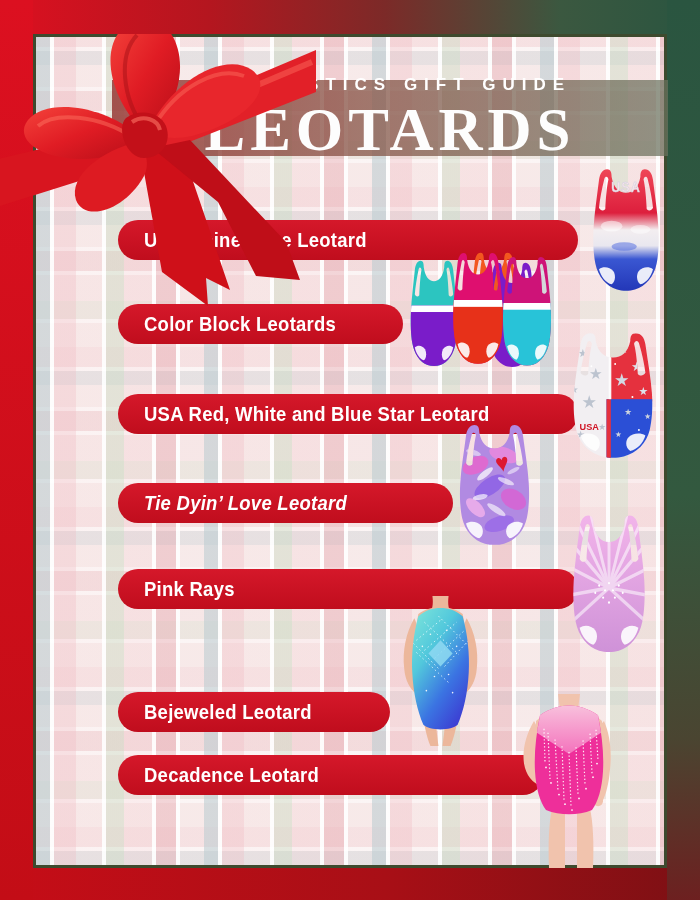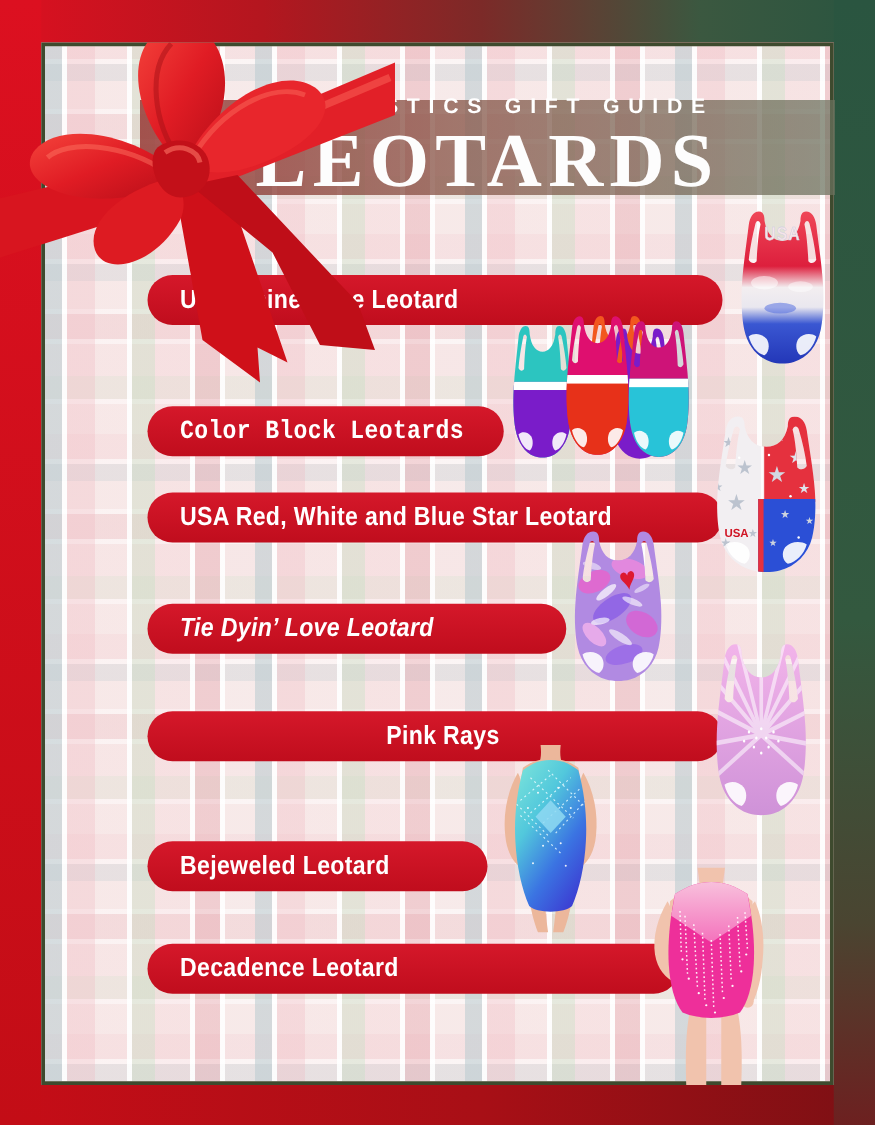--- a/index.html
+++ b/index.html
@@ -97,7 +97,7 @@
 <div class="banner" style="top:220px;width:460px;">
     <span>USA Rhinestone Leotard</span>
   </div>
-<div class="banner" style="top:325px;width:285px;font-family:Liberation Mono, monospace;">
+<div class="banner" style="top:304px;width:285px;">
     <span>Color Block Leotards</span>
   </div>
 <div class="banner" style="top:394px;width:460px;">

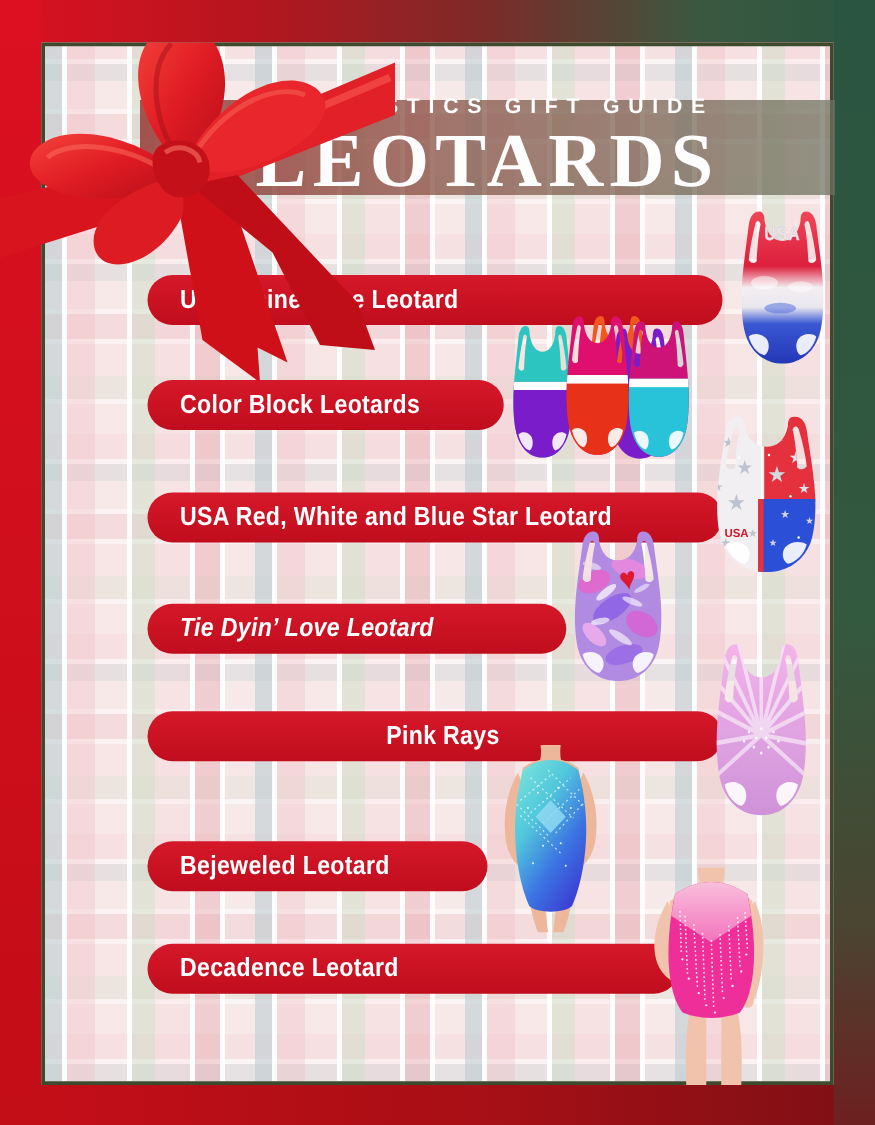--- a/index.html
+++ b/index.html
@@ -106,7 +106,7 @@
 <div class="banner" style="top:483px;width:335px;font-style:italic;">
     <span>Tie Dyin’ Love Leotard</span>
   </div>
-<div class="banner" style="top:569px;width:460px;justify-content:center;">
+<div class="banner" style="top:569px;width:460px;">
     <span>Pink Rays</span>
   </div>
 <div class="banner" style="top:673px;width:272px;">

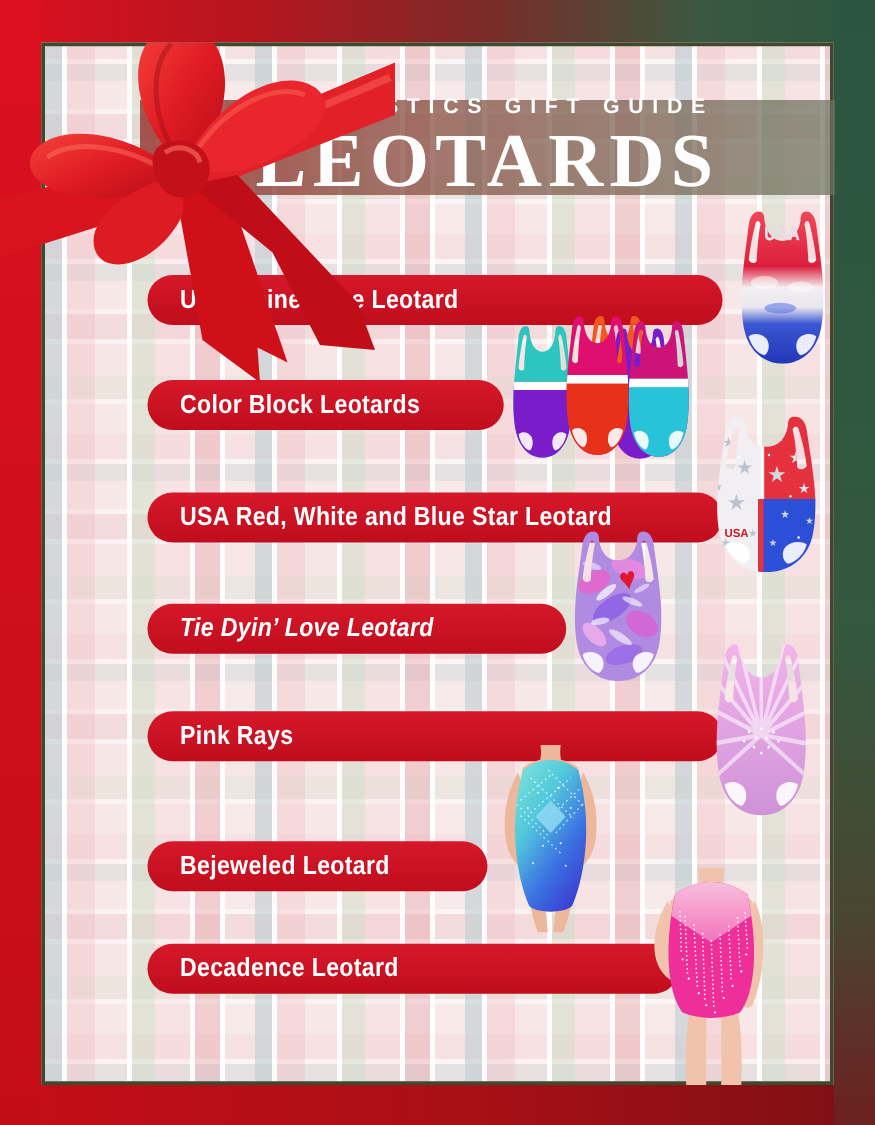--- a/index.html
+++ b/index.html
@@ -109,7 +109,7 @@
 <div class="banner" style="top:569px;width:460px;">
     <span>Pink Rays</span>
   </div>
-<div class="banner" style="top:673px;width:272px;">
+<div class="banner" style="top:692px;width:272px;">
     <span>Bejeweled Leotard</span>
   </div>
 <div class="banner" style="top:755px;width:425px;text-align:right;">

